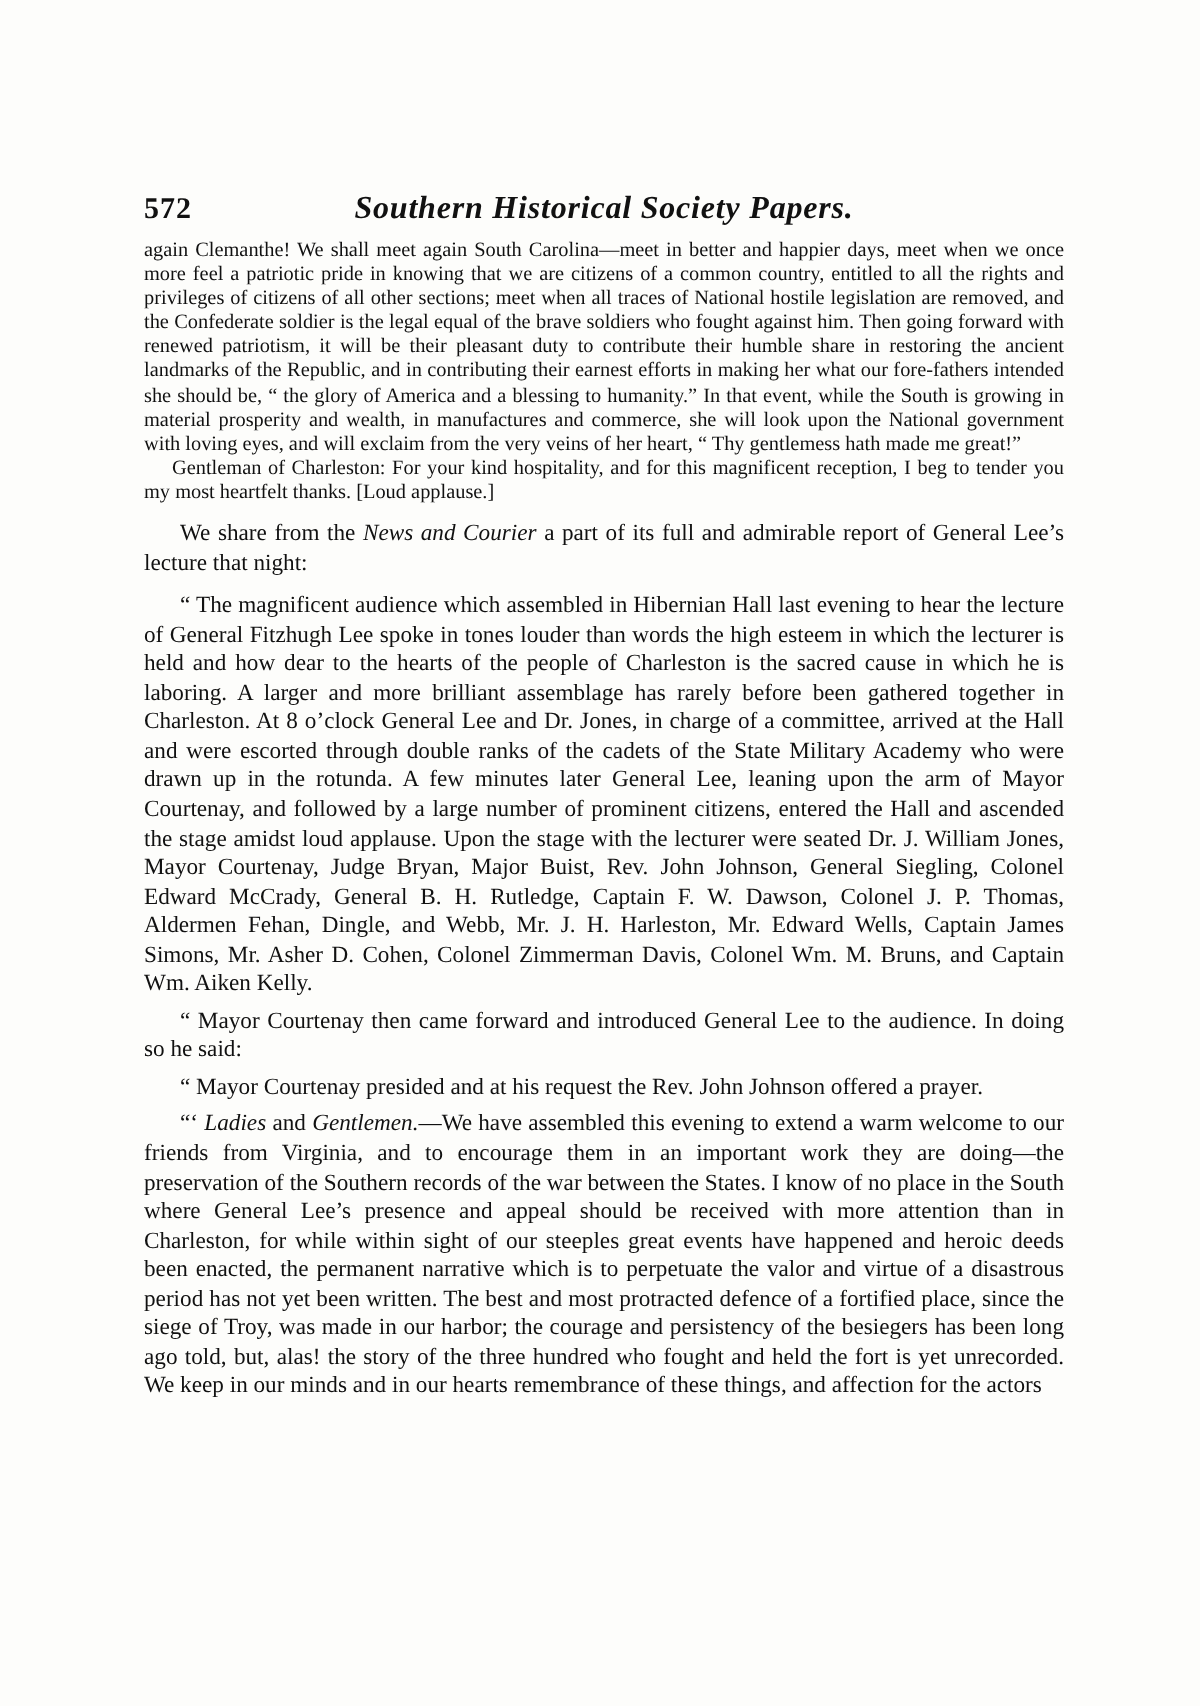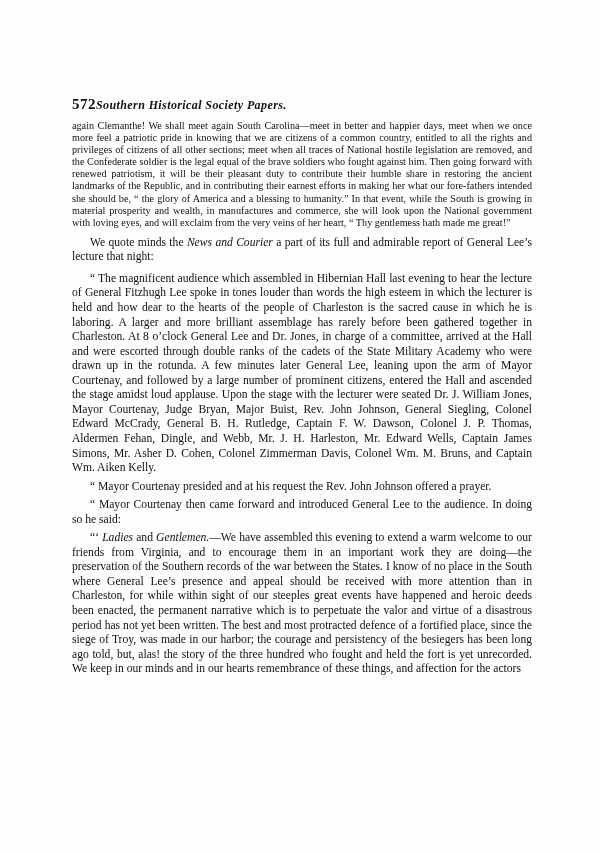--- a/index.html
+++ b/index.html
@@ -36,7 +36,8 @@
   }
   .running-title {
     flex: 1;
-    font-size: 12px;
+    text-align: center;
+    font-size: 16px;
     font-style: italic;
     font-weight: bold;
     letter-spacing: 0.4px;

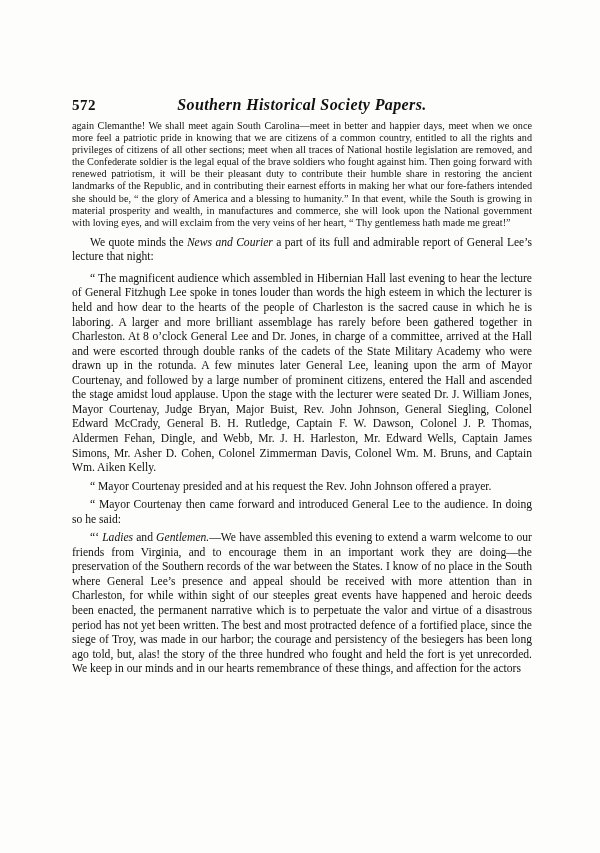--- a/index.html
+++ b/index.html
@@ -95,6 +95,7 @@
 
     <p class="dense">again Clemanthe!  We shall meet again South Carolina—meet in better and happier days, meet when we once more feel a patriotic pride in knowing that we are citizens of a common country, entitled to all the rights and privileges of citizens of all other sections; meet when all traces of National hostile legislation are removed, and the Confederate soldier is the legal equal of the brave soldiers who fought against him.   Then going forward with renewed patriotism, it will be their pleasant duty to contribute their humble share in restoring the ancient landmarks of the Republic, and in contributing their earnest efforts in making her what our fore-fathers intended she should be, “ the glory of America and a blessing to humanity.”   In that event, while the South is growing in material prosperity and wealth, in manufactures and commerce, she will look upon the National government with loving eyes, and will exclaim from the very veins of her heart, “ Thy gentlemess hath made me great!”</p>
 
+    <p class="dense" style="text-indent:14px;">Gentleman of Charleston: For your kind hospitality, and for this magnificent reception, I beg to tender you my most heartfelt thanks.  [Loud applause.]</p>
 
     <p class="body-para para-gap">
       <span>We quote minds the </span><i>News and Courier</i><span> a part of its full and admirable report of General Lee’s lecture that night:</span>

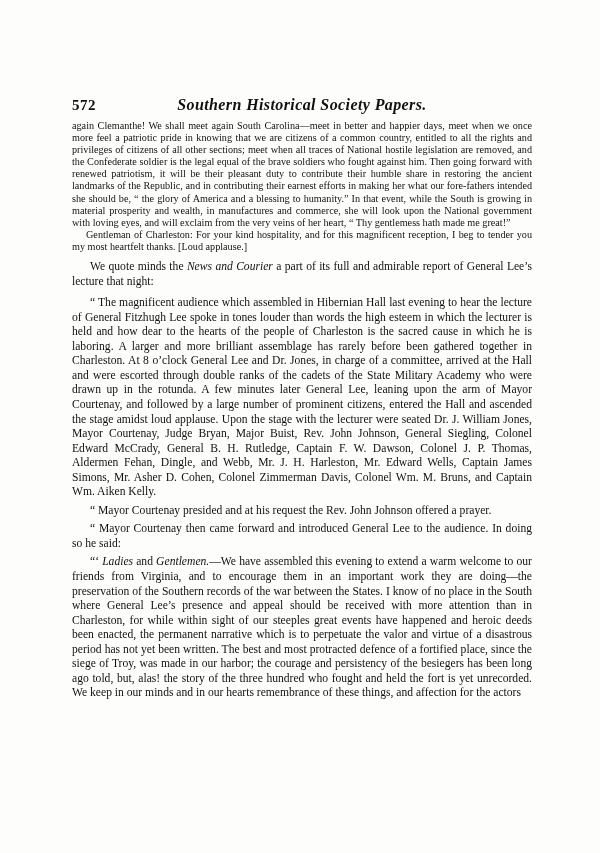--- a/index.html
+++ b/index.html
@@ -98,7 +98,7 @@
     <p class="dense" style="text-indent:14px;">Gentleman of Charleston: For your kind hospitality, and for this magnificent reception, I beg to tender you my most heartfelt thanks.  [Loud applause.]</p>
 
     <p class="body-para para-gap">
-      <span>We quote minds the </span><i>News and Courier</i><span> a part of its full and admirable report of General Lee’s lecture that night:</span>
+      <span>We share from the </span><i>News and Courier</i><span> a part of its full and admirable report of General Lee’s lecture that night:</span>
     </p>
 
     <p class="quote-para para-gap">“ The magnificent audience which assembled in Hibernian Hall last evening to hear the lecture of General Fitzhugh Lee spoke in tones louder than words the high esteem in which the lecturer is held and how dear to the hearts of the people of Charleston is the sacred cause in which he is laboring.  A larger and more brilliant assemblage has rarely before been gathered together in Charleston.  At 8 o’clock General Lee and Dr. Jones, in charge of a committee, arrived at the Hall and were escorted through double ranks of the cadets of the State Military Academy who were drawn up in the rotunda.  A few minutes later General Lee, leaning upon the arm of Mayor Courtenay, and followed by a large number of prominent citizens, entered the Hall and ascended the stage amidst loud applause. Upon the stage with the lecturer were seated Dr. J. William Jones, Mayor Courtenay, Judge Bryan, Major Buist, Rev. John Johnson, General Siegling, Colonel Edward McCrady, General B. H. Rutledge, Captain F. W. Dawson, Colonel J. P. Thomas, Aldermen Fehan, Dingle, and Webb, Mr. J. H. Harleston, Mr. Edward Wells, Captain James Simons, Mr. Asher D. Cohen, Colonel Zimmerman Davis, Colonel Wm. M. Bruns, and Captain Wm. Aiken Kelly.</p>

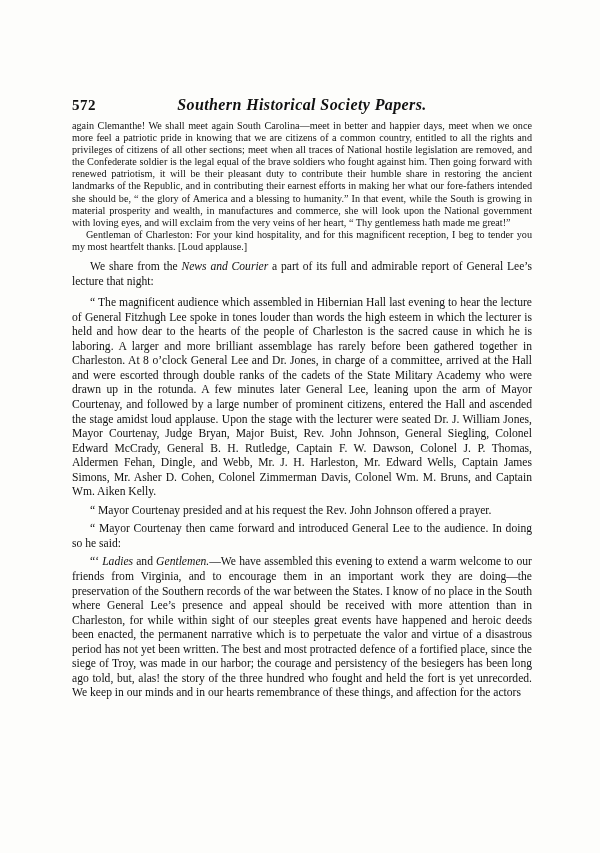--- a/index.html
+++ b/index.html
@@ -103,9 +103,9 @@
 
     <p class="quote-para para-gap">“ The magnificent audience which assembled in Hibernian Hall last evening to hear the lecture of General Fitzhugh Lee spoke in tones louder than words the high esteem in which the lecturer is held and how dear to the hearts of the people of Charleston is the sacred cause in which he is laboring.  A larger and more brilliant assemblage has rarely before been gathered together in Charleston.  At 8 o’clock General Lee and Dr. Jones, in charge of a committee, arrived at the Hall and were escorted through double ranks of the cadets of the State Military Academy who were drawn up in the rotunda.  A few minutes later General Lee, leaning upon the arm of Mayor Courtenay, and followed by a large number of prominent citizens, entered the Hall and ascended the stage amidst loud applause. Upon the stage with the lecturer were seated Dr. J. William Jones, Mayor Courtenay, Judge Bryan, Major Buist, Rev. John Johnson, General Siegling, Colonel Edward McCrady, General B. H. Rutledge, Captain F. W. Dawson, Colonel J. P. Thomas, Aldermen Fehan, Dingle, and Webb, Mr. J. H. Harleston, Mr. Edward Wells, Captain James Simons, Mr. Asher D. Cohen, Colonel Zimmerman Davis, Colonel Wm. M. Bruns, and Captain Wm. Aiken Kelly.</p>
 
+    <p class="quote-para">“ Mayor Courtenay then came forward and introduced General Lee to the audience. In doing so he said:</p>
+
     <p class="quote-para">“ Mayor Courtenay presided and at his request the Rev. John Johnson offered a prayer.</p>
-
-    <p class="quote-para">“ Mayor Courtenay then came forward and introduced General Lee to the audience. In doing so he said:</p>
 
     <p class="quote-para">
       <span>“‘ </span><i>Ladies</i><span> and </span><i>Gentlemen.</i><span>—We have assembled this evening to extend a warm welcome to our friends from Virginia, and to encourage them in an important work they are doing—the preservation of the Southern records of the war between the States.   I know of no place in the South where General Lee’s presence and appeal should be received with more attention than in Charleston, for while within sight of our steeples great events have happened and heroic deeds been enacted, the permanent narrative which is to perpetuate the valor and virtue of a disastrous period has not yet been written.   The best and most protracted defence of a fortified place, since the siege of Troy, was made in our harbor; the courage and persistency of the besiegers has been long ago told, but, alas! the story of the three hundred who fought and held the fort is yet unrecorded.  We keep in our minds and in our hearts remembrance of these things, and affection for the actors</span>

